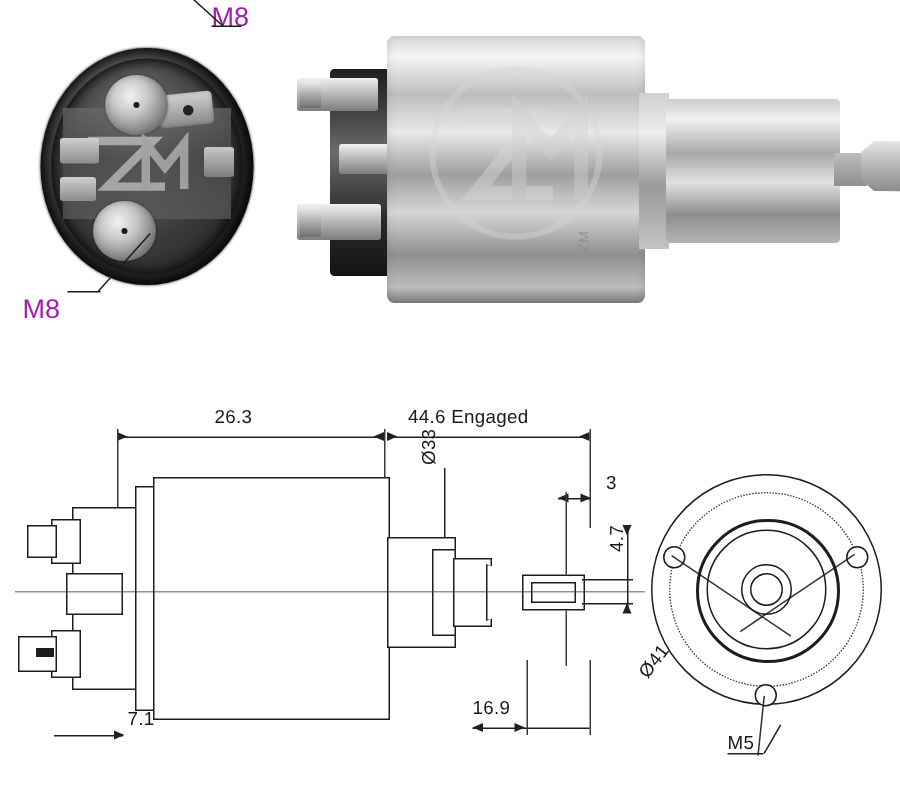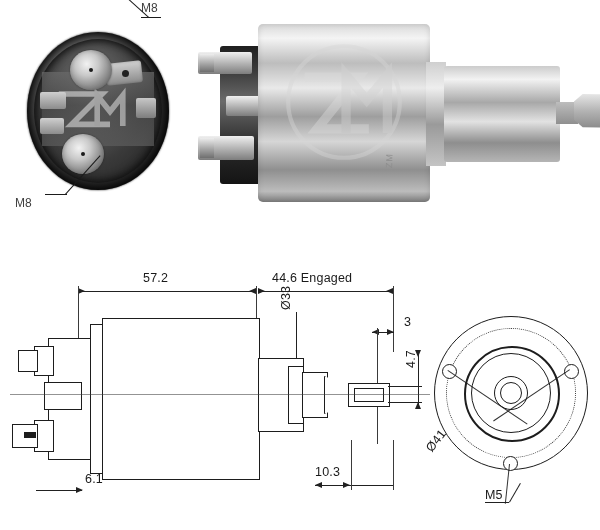--- a/index.html
+++ b/index.html
@@ -11,7 +11,7 @@
   .abs{position:absolute;}
   .dim{font-size:12.5px;color:#1a1a1a;letter-spacing:.2px;white-space:nowrap;font-family:"Liberation Sans",sans-serif;}
   .rot90{transform:rotate(-90deg);transform-origin:left top;}
-  .lbl{font-size:12px;color:#404040;white-space:nowrap;}
+  .lbl{font-size:18px;color:#a21caf;white-space:nowrap;}
 
   
   .ln{position:absolute;background:#1b1b1b;}

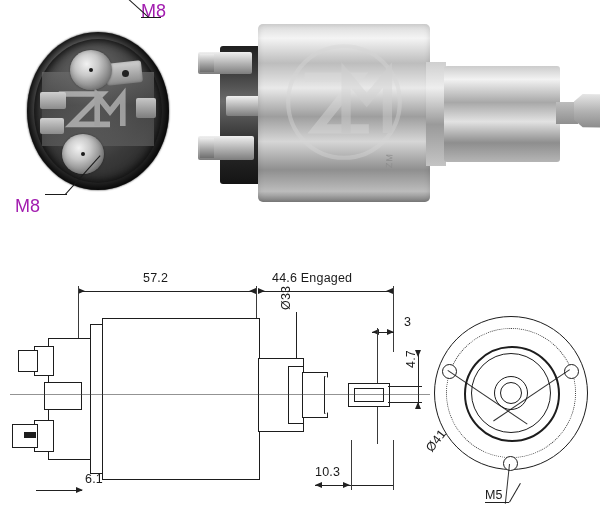--- a/index.html
+++ b/index.html
@@ -170,7 +170,7 @@
 
   <div class="abs" id="drawing">
 
-    <div class="abs dim" style="left:143px;top:21px;">57.2</div>
+    <div class="abs dim" style="left:143px;top:21px;">26.3</div>
 
     <div class="abs dim" style="left:272px;top:21px;">44.6 Engaged</div>
 

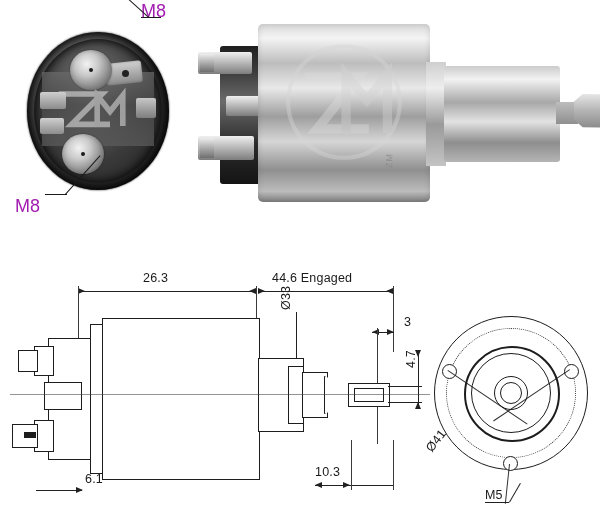--- a/index.html
+++ b/index.html
@@ -205,7 +205,7 @@
     <div class="arrow ar-u" style="left:198px;top:80px;"></div>
     <div class="arrow ar-d" style="left:198px;top:202px;"></div>
 
-    <div class="abs dim" style="left:85px;top:222px;">6.1</div>
+    <div class="abs dim" style="left:85px;top:222px;">7.1</div>
     <div class="dl h" style="left:36px;top:240px;width:46px;"></div>
     <div class="arrow ar-r" style="left:76px;top:237px;"></div>
 

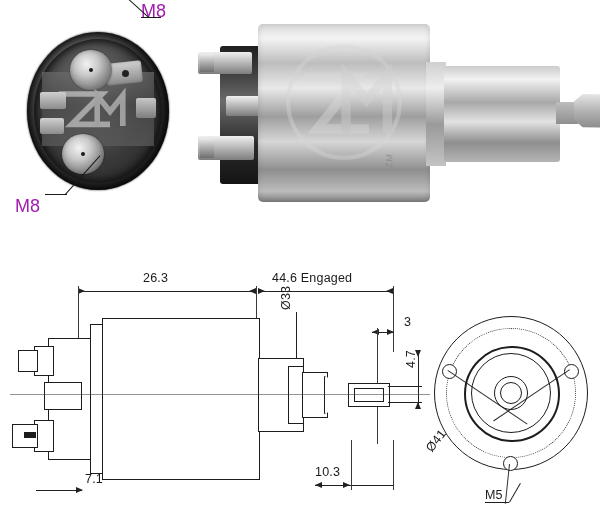--- a/index.html
+++ b/index.html
@@ -209,7 +209,7 @@
     <div class="dl h" style="left:36px;top:240px;width:46px;"></div>
     <div class="arrow ar-r" style="left:76px;top:237px;"></div>
 
-    <div class="abs dim" style="left:315px;top:215px;">10.3</div>
+    <div class="abs dim" style="left:315px;top:215px;">16.9</div>
     <div class="dl h" style="left:315px;top:235px;width:78px;"></div>
     <div class="arrow ar-r" style="left:343px;top:232px;"></div>
     <div class="arrow ar-l" style="left:315px;top:232px;"></div>

